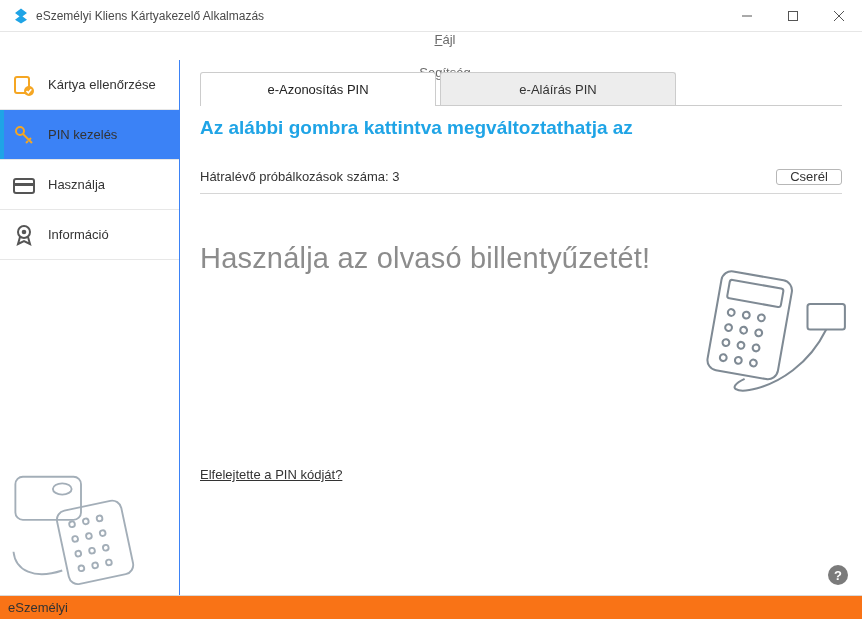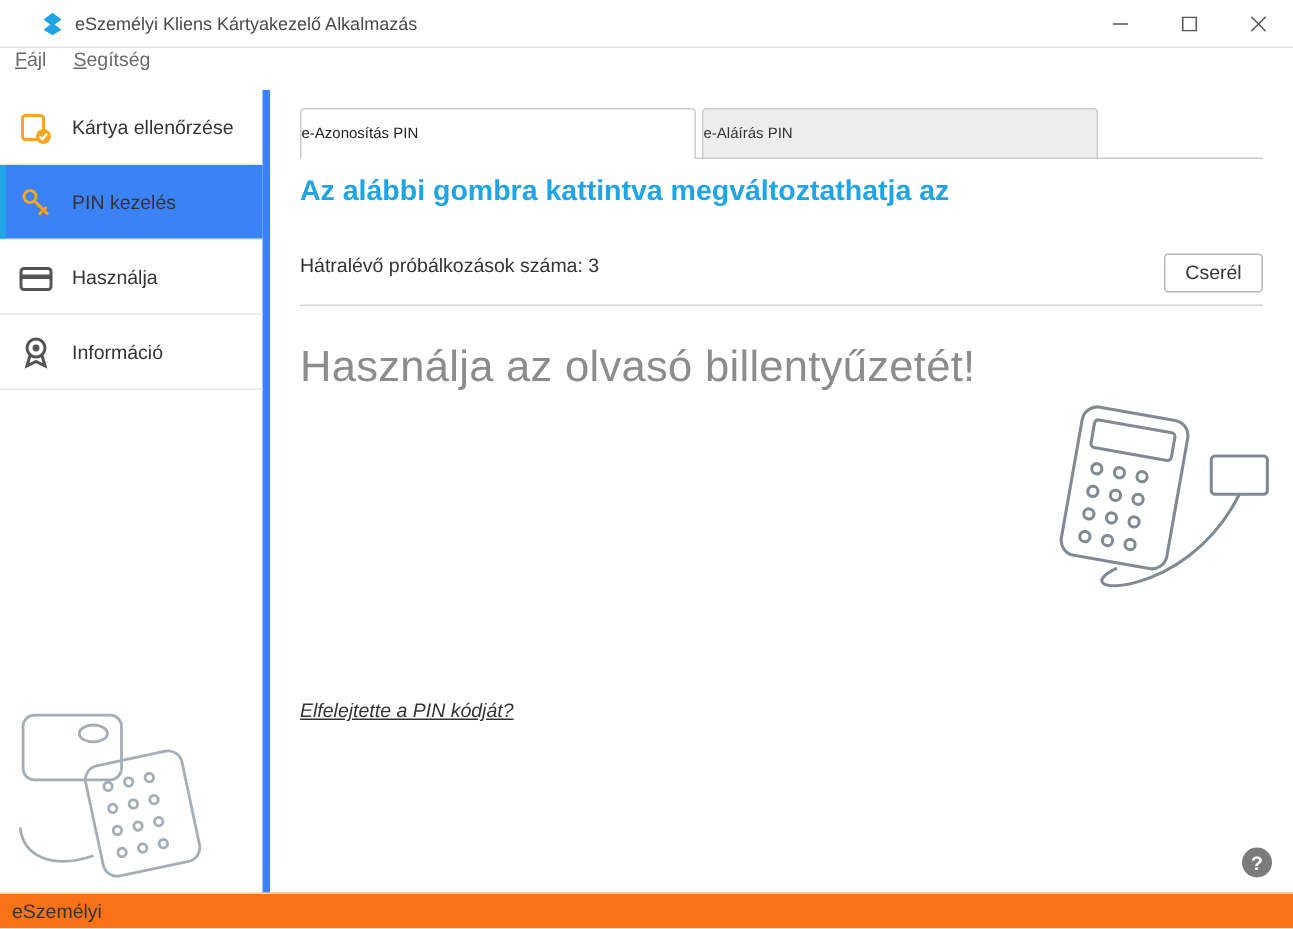--- a/index.html
+++ b/index.html
@@ -5,7 +5,7 @@
 * { margin: 0; padding: 0; box-sizing: border-box; font-family: "Segoe UI", Tahoma, sans-serif; }
 html, body { width: 862px; height: 619px; overflow: hidden; background: #fff; }
 
-.titlebar { height: 32px; display: flex; align-items: center; padding-left: 26px; border-bottom: 1px solid #e6e6e6; }
+.titlebar { height: 32px; display: flex; align-items: center; padding-left: 12px; border-bottom: 1px solid #e6e6e6; }
 .titlebar .app-icon { width: 18px; height: 18px; margin-right: 6px; }
 .titlebar .title { font-size: 12px; color: #4a4a4a; flex: 1; }
 .winbtn { width: 46px; height: 32px; display: flex; align-items: center; justify-content: center; color: #555; }

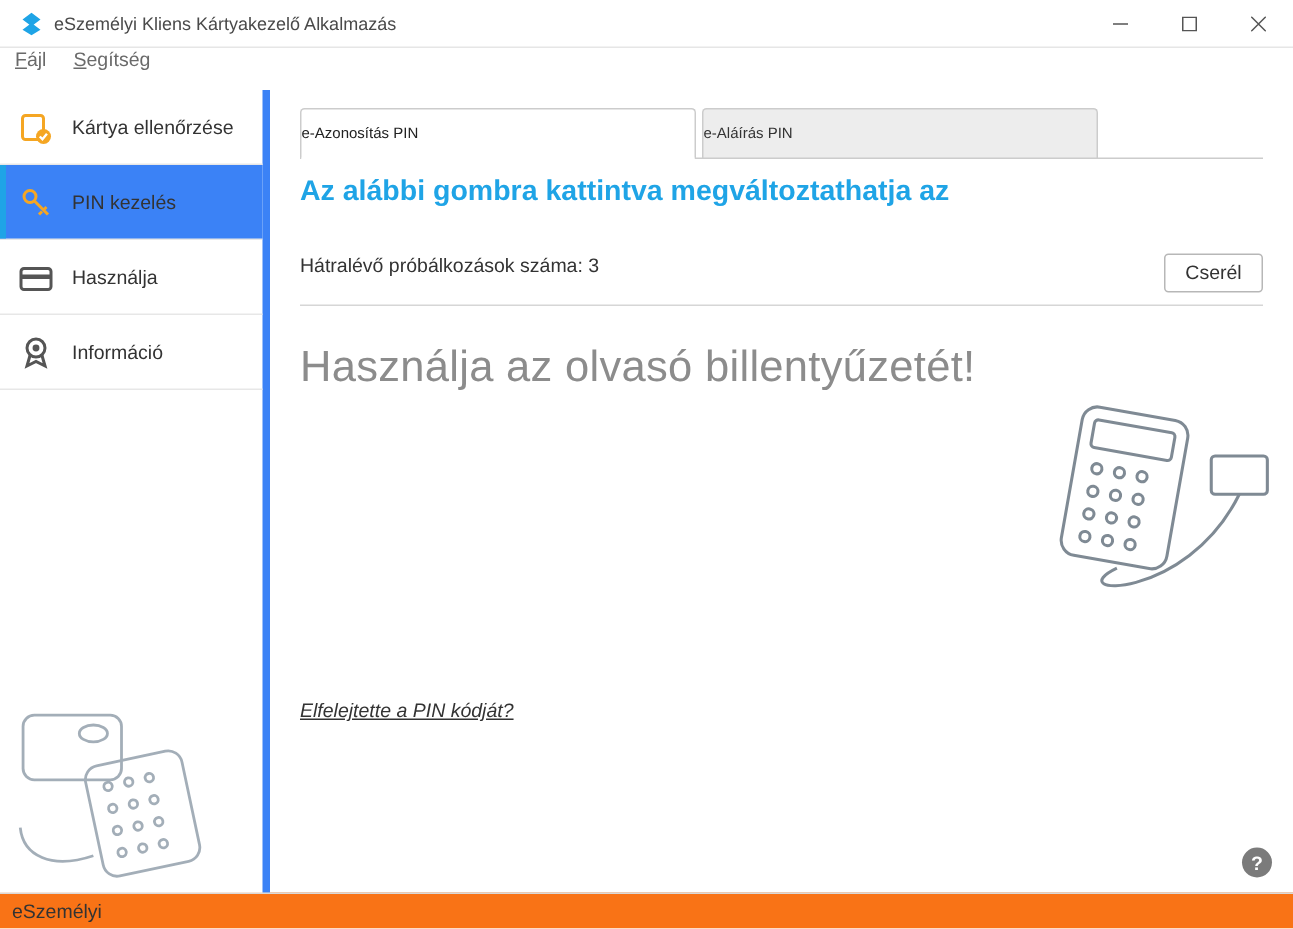--- a/index.html
+++ b/index.html
@@ -11,7 +11,7 @@
 .winbtn { width: 46px; height: 32px; display: flex; align-items: center; justify-content: center; color: #555; }
 .winbtn svg { width: 10px; height: 10px; }
 
-.menubar { height: 28px; display: flex; align-items: flex-start; padding-left: 10px; gap: 18px; font-size: 13px; color: #6a6a6a; }
+.menubar { height: 28px; display: flex; align-items: center; padding-left: 28px; gap: 18px; font-size: 13px; color: #6a6a6a; flex-direction: column; }
 .menubar .menu-item { cursor: default; }
 .menubar .menu-item .ul { text-decoration: underline; }
 

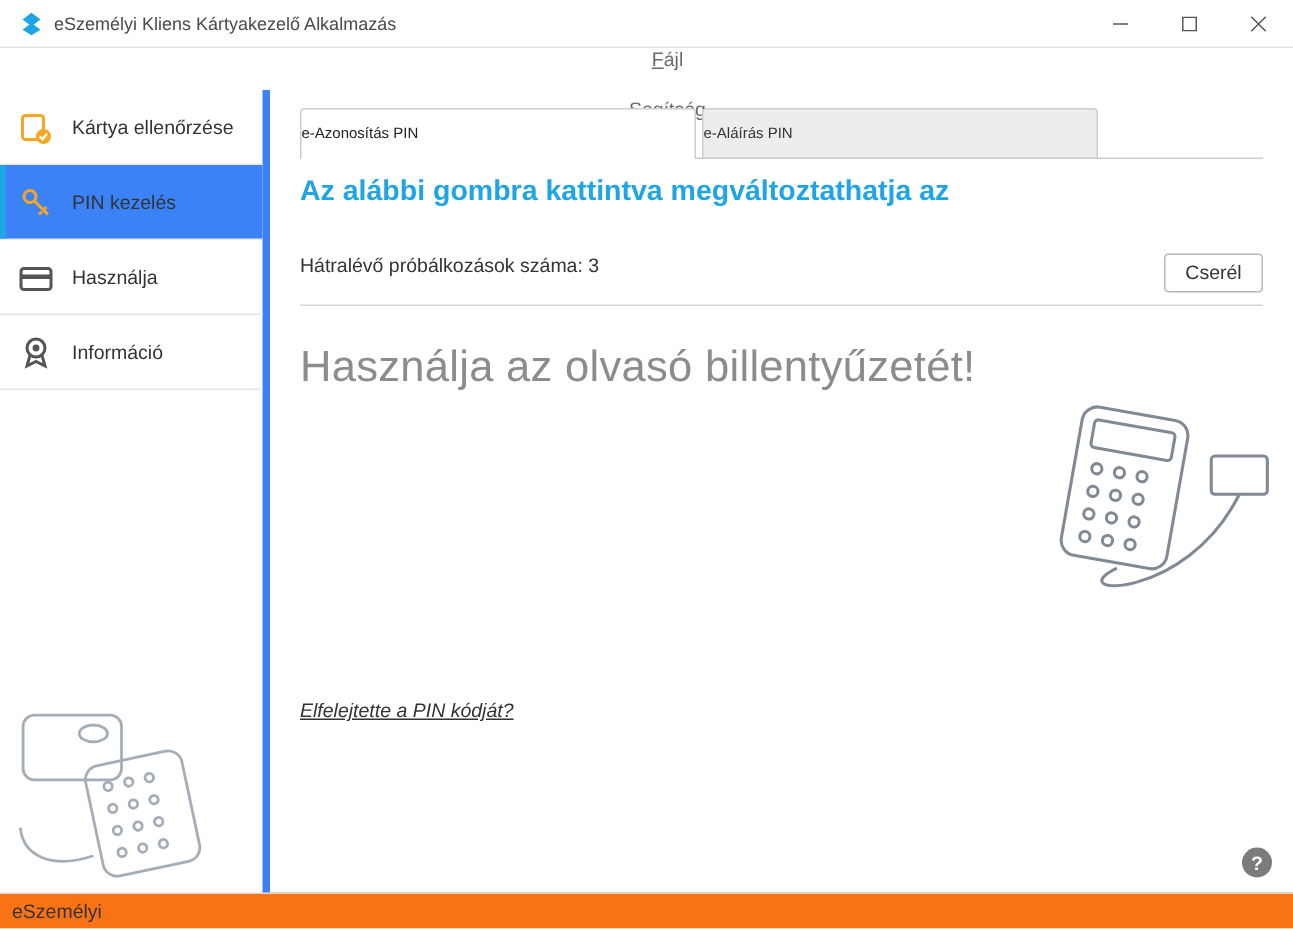--- a/index.html
+++ b/index.html
@@ -17,7 +17,7 @@
 
 .body { display: flex; height: calc(619px - 32px - 28px - 24px); }
 
-.sidebar { width: 180px; background: #fff; border-right: 5px solid #3b82f6; display: flex; flex-direction: column; position: relative; }
+.sidebar { width: 180px; background: #fff; border-right: 1px solid #3b82f6; display: flex; flex-direction: column; position: relative; }
 .side-item { display: flex; align-items: center; height: 50px; padding-left: 12px; gap: 12px; font-size: 13px; color: #333; border-bottom: 1px solid #e7e7e7; cursor: default; position: relative; }
 .side-item.active { background: #3b82f6; }
 .side-item.active::before { content: ""; position: absolute; left: 0; top: 0; bottom: 0; width: 4px; background: #1fa4e6; }

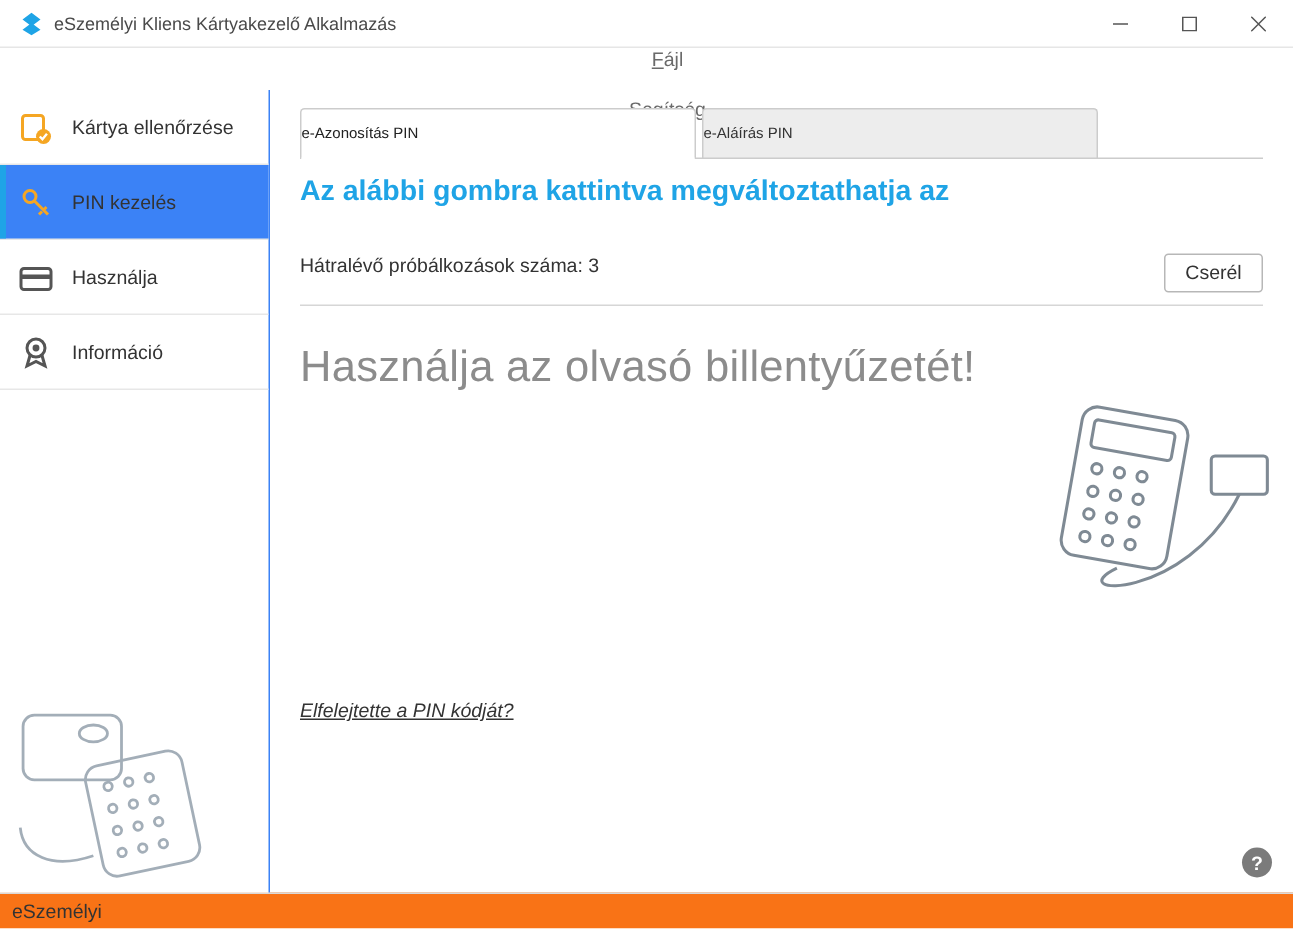--- a/index.html
+++ b/index.html
@@ -29,7 +29,7 @@
 .main { flex: 1; padding: 12px 20px 12px 20px; position: relative; display: flex; flex-direction: column; }
 
 .tabs { display: flex; gap: 4px; }
-.tab { width: 264px; height: 34px; display: flex; align-items: center; justify-content: flex-start; font-size: 10px; color: #333; border: 1px solid #ccc; border-bottom: none; background: #ededed; border-radius: 3px 3px 0 0; cursor: default; }
+.tab { width: 236px; height: 34px; display: flex; align-items: center; justify-content: center; font-size: 13px; color: #333; border: 1px solid #ccc; border-bottom: none; background: #ededed; border-radius: 3px 3px 0 0; cursor: default; }
 .tab.active { background: #fff; font-weight: 400; color: #222; position: relative; }
 .tab.active::after { content: ""; position: absolute; left: 0; right: 0; bottom: -1px; height: 2px; background: #fff; }
 .tabline { height: 1px; background: #ccc; margin-top: -1px; }

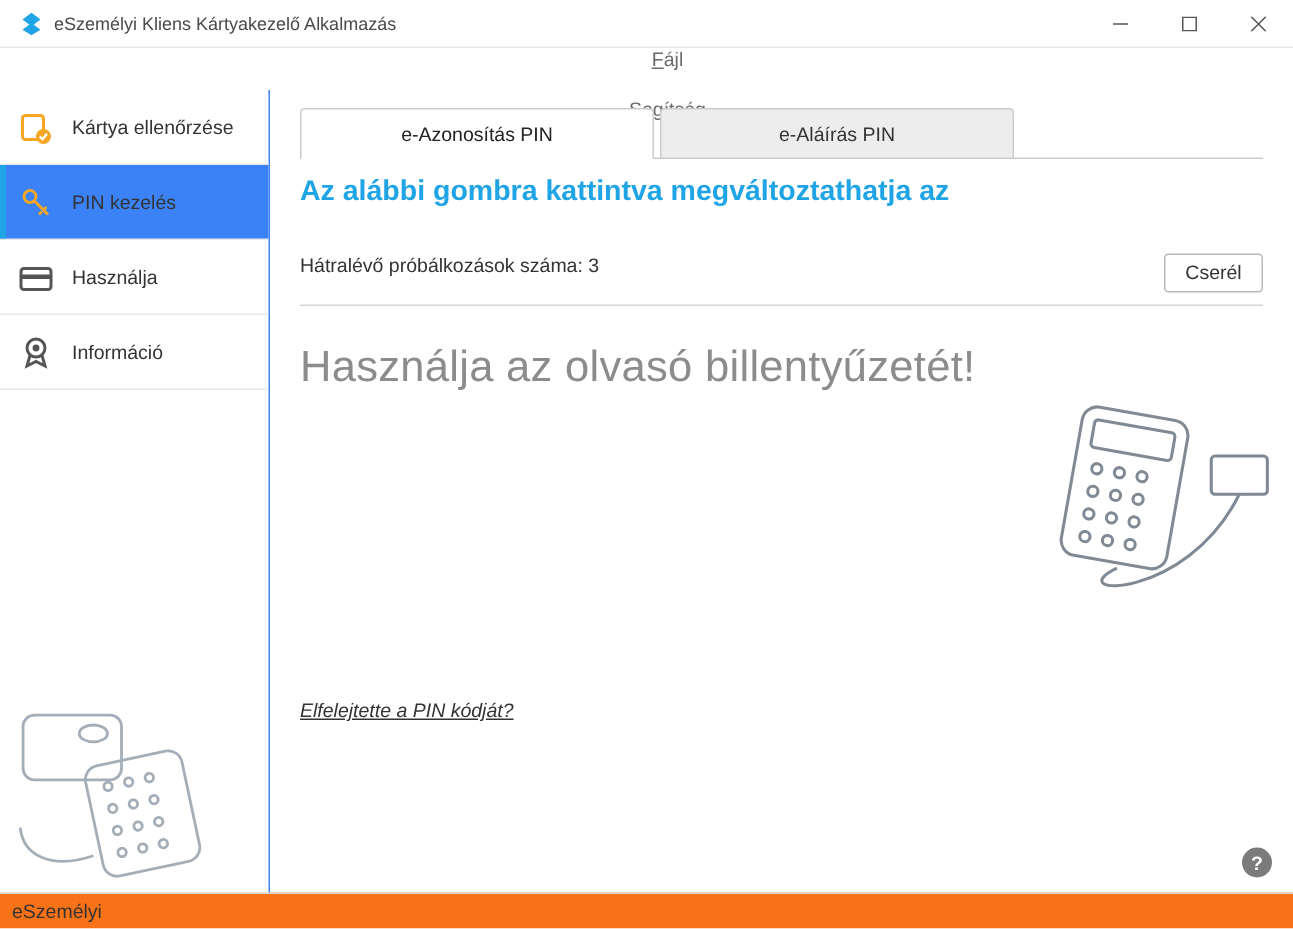--- a/index.html
+++ b/index.html
@@ -38,7 +38,7 @@
 
 .attempts-row { display: flex; justify-content: space-between; margin-top: 28px; }
 .attempts { font-size: 13px; color: #333; }
-.cserel-btn { width: 66px; height: 26px; border: 1px solid #b7b7b7; background: #fff; border-radius: 3px; font-size: 13px; color: #333; display: flex; align-items: center; justify-content: center; cursor: default; }
+.cserel-btn { width: 66px; height: 16px; border: 1px solid #b7b7b7; background: #fff; border-radius: 3px; font-size: 13px; color: #333; display: flex; align-items: center; justify-content: center; cursor: default; }
 .divider { height: 1px; background: #d6d6d6; margin-top: 8px; }
 
 .center-msg { color: #8c8c8c; font-size: 29px; font-weight: 400; margin-top: 25px; letter-spacing: .2px; }

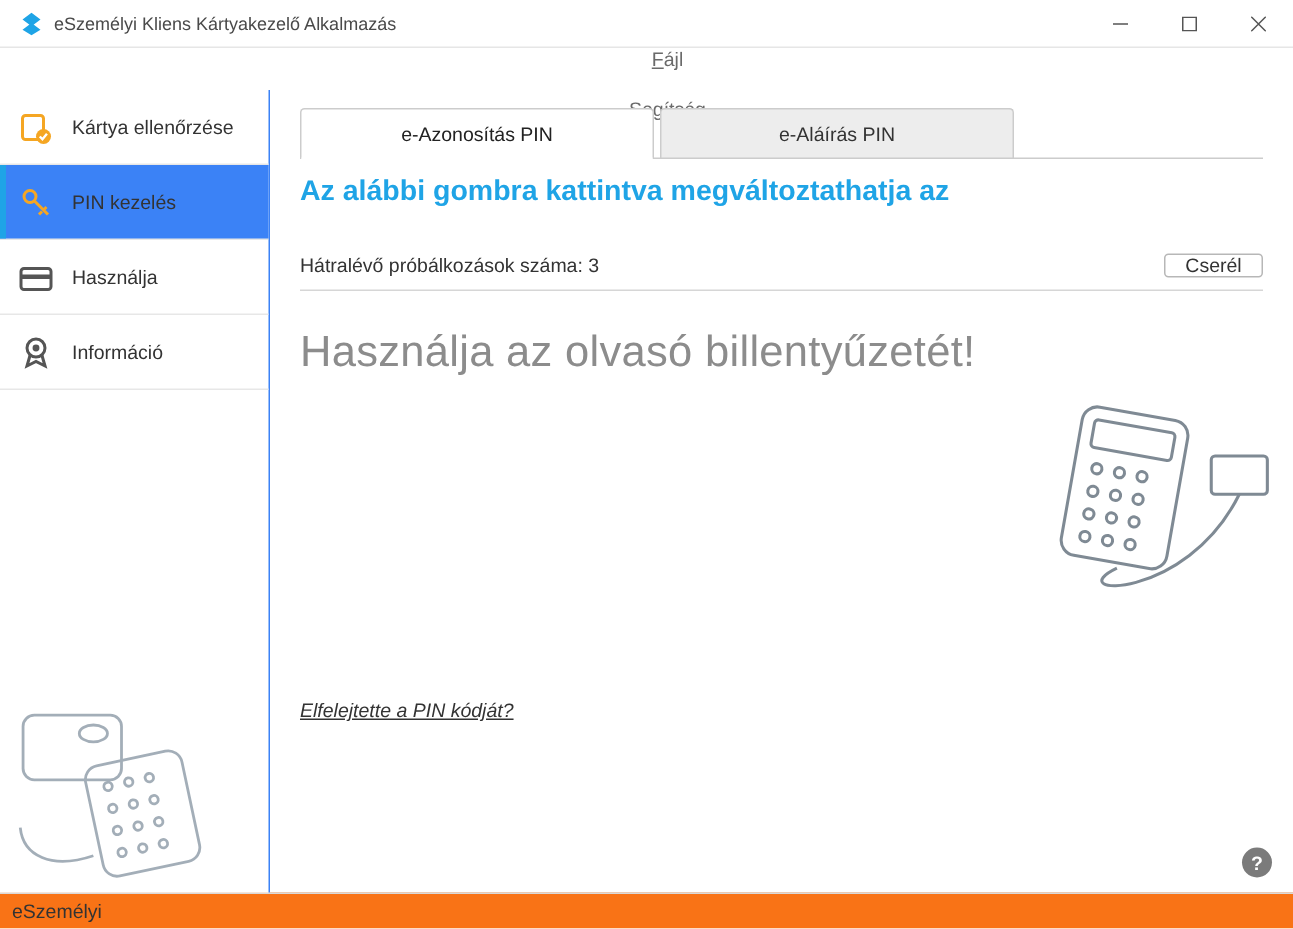--- a/index.html
+++ b/index.html
@@ -41,7 +41,7 @@
 .cserel-btn { width: 66px; height: 16px; border: 1px solid #b7b7b7; background: #fff; border-radius: 3px; font-size: 13px; color: #333; display: flex; align-items: center; justify-content: center; cursor: default; }
 .divider { height: 1px; background: #d6d6d6; margin-top: 8px; }
 
-.center-msg { color: #8c8c8c; font-size: 29px; font-weight: 400; margin-top: 25px; letter-spacing: .2px; }
+.center-msg { color: #8c8c8c; font-size: 29px; font-weight: 400; margin-top: 48px; letter-spacing: .2px; }
 
 .reader-art { position: absolute; right: 12px; top: 210px; width: 170px; }
 

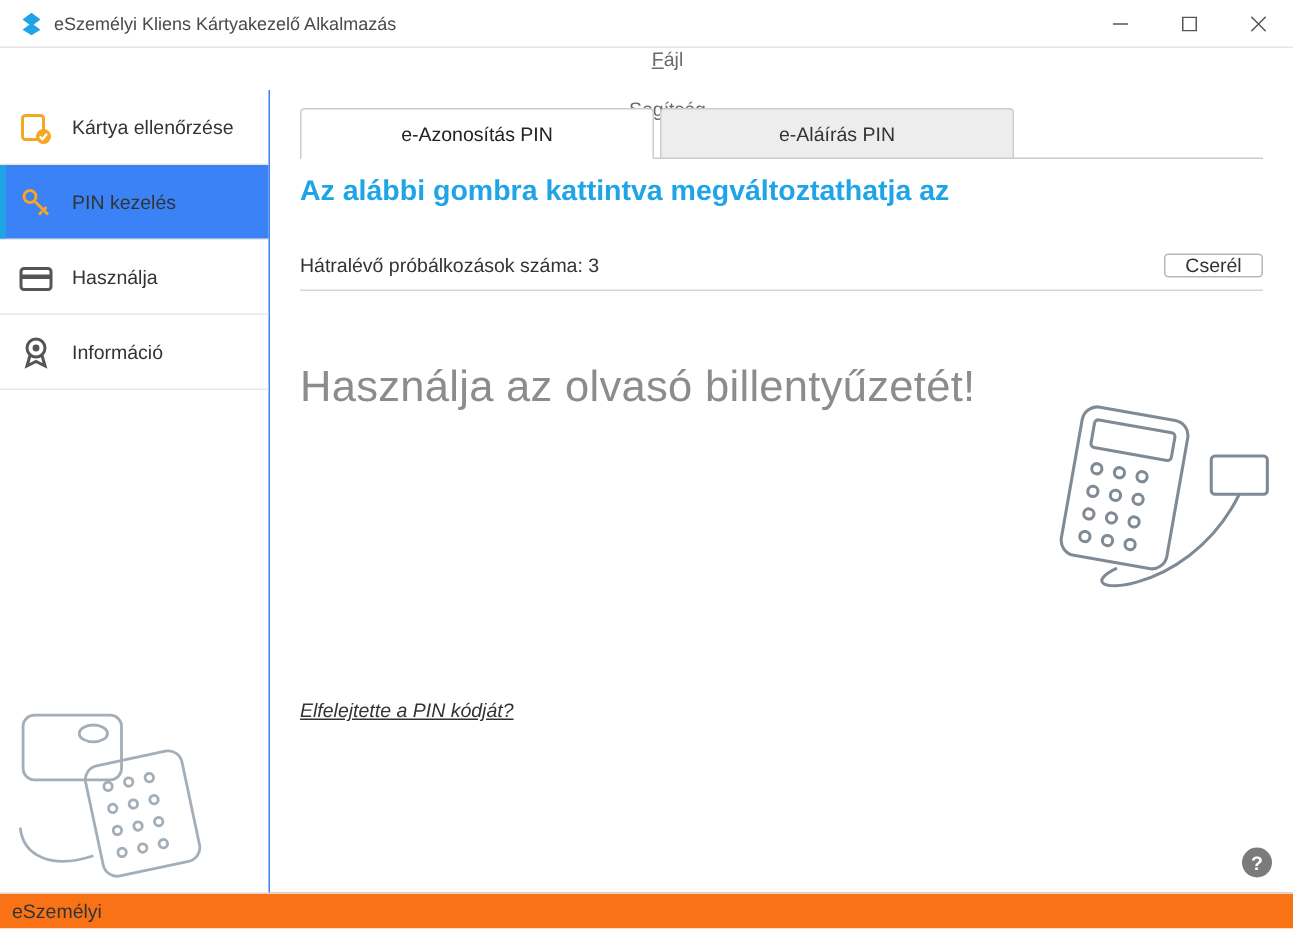--- a/index.html
+++ b/index.html
@@ -46,7 +46,7 @@
 .reader-art { position: absolute; right: 12px; top: 210px; width: 170px; }
 
 .forgot { margin-top: auto; margin-bottom: 100px; }
-.forgot a { font-size: 13px; color: #333; font-style: italic; text-decoration: underline; cursor: default; }
+.forgot a { font-size: 13px; color: #333; text-decoration: underline; cursor: default; }
 
 .help-badge { position: absolute; right: 14px; bottom: 10px; width: 20px; height: 20px; border-radius: 50%; background: #7b7b7b; color: #fff; font-size: 13px; font-weight: 700; display: flex; align-items: center; justify-content: center; cursor: default; }
 

